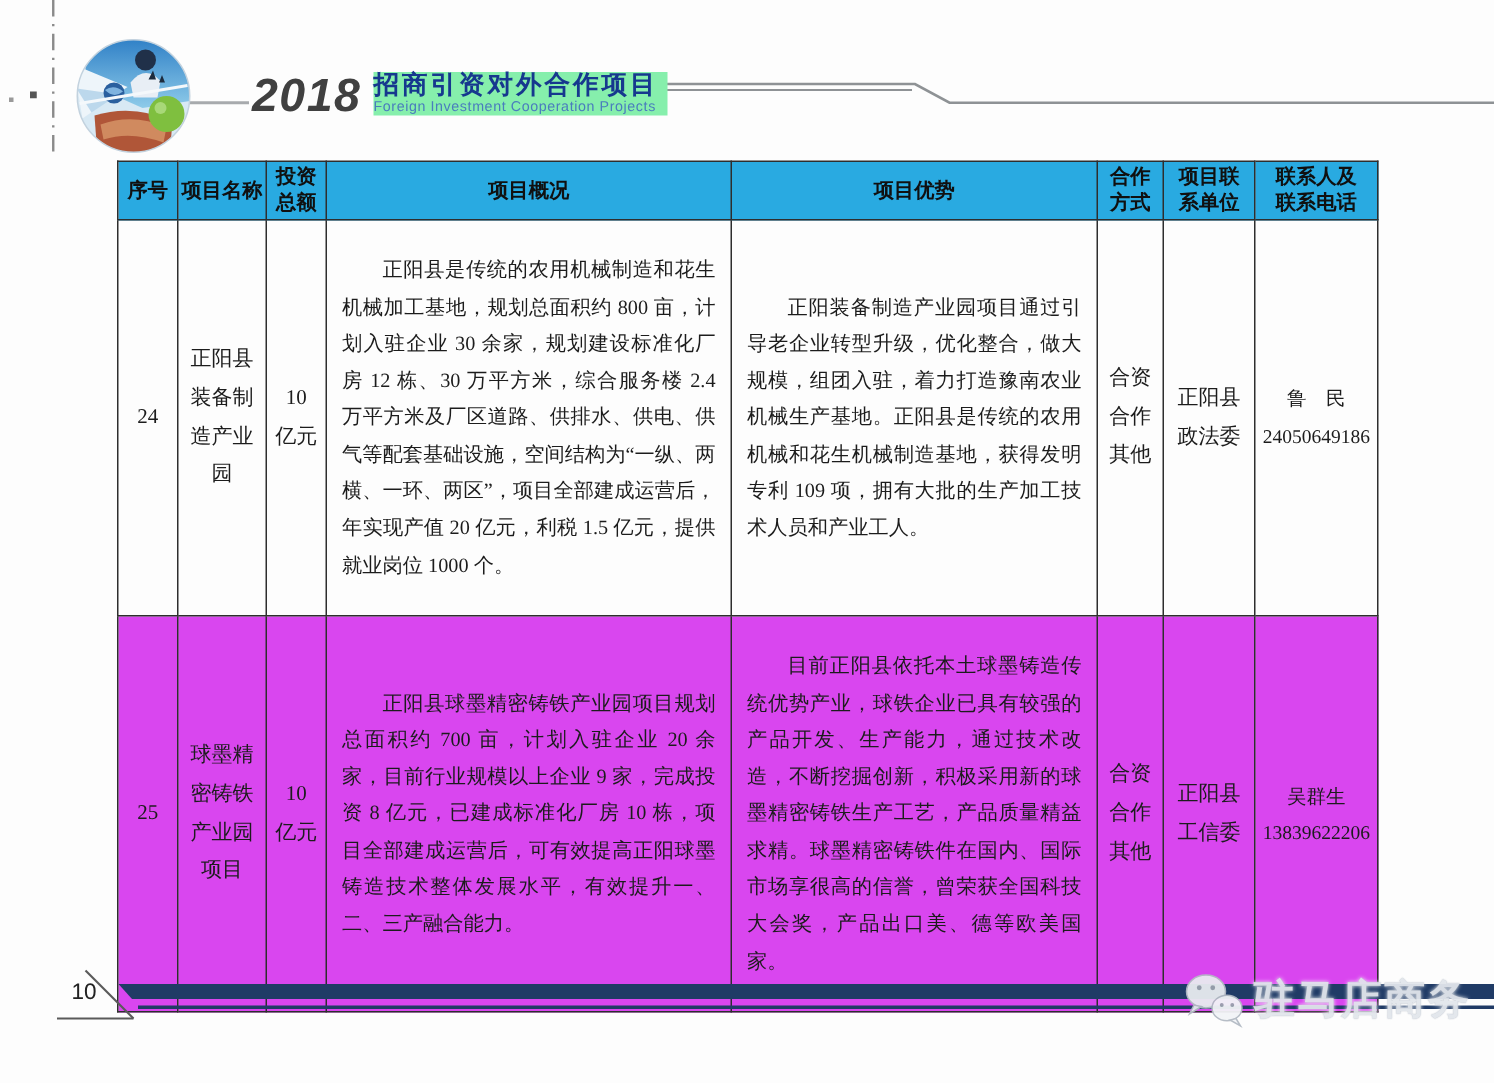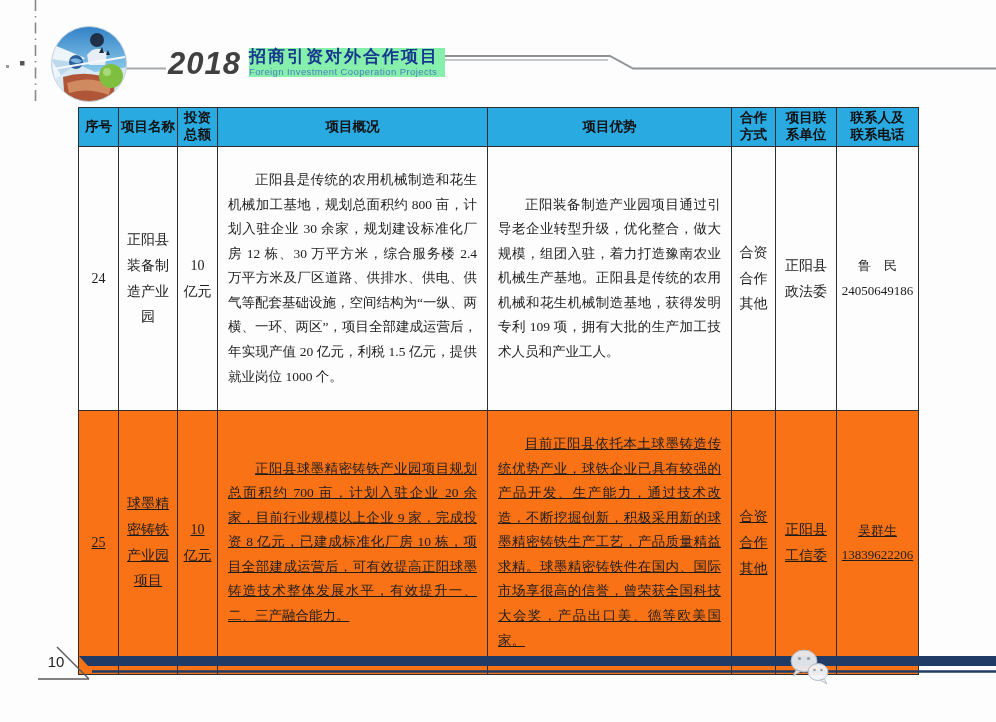--- a/index.html
+++ b/index.html
@@ -41,7 +41,7 @@
   .c{text-align:center;white-space:pre-line;line-height:1.85;}
   .para{padding:21px 10px;font-size:13.5px;line-height:1.82;text-align:justify;}
   .para p{margin:0;text-indent:2em;}
-  tr.alt td{background:#f97316;text-decoration:underline;}
+  tr.alt td{background:#d946ef;}
   
   .footer-svg{position:absolute;left:0;top:640px;width:996px;height:82px;}
   .page-no{

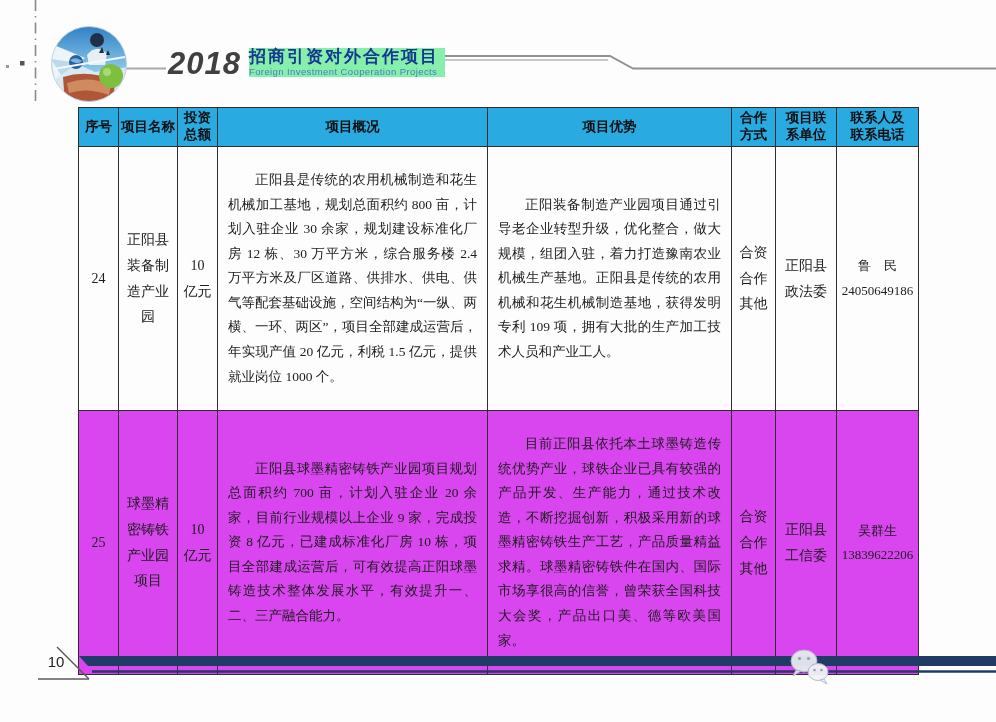--- a/index.html
+++ b/index.html
@@ -200,6 +200,7 @@
     <circle cx="26.5" cy="24" r="1.3" fill="#9aa2ad"></circle>
     <circle cx="33.5" cy="24" r="1.3" fill="#9aa2ad"></circle>
   </svg>
+  <span class="watermark-text">驻马店商务</span>
 </div>
 
 </body></html>

